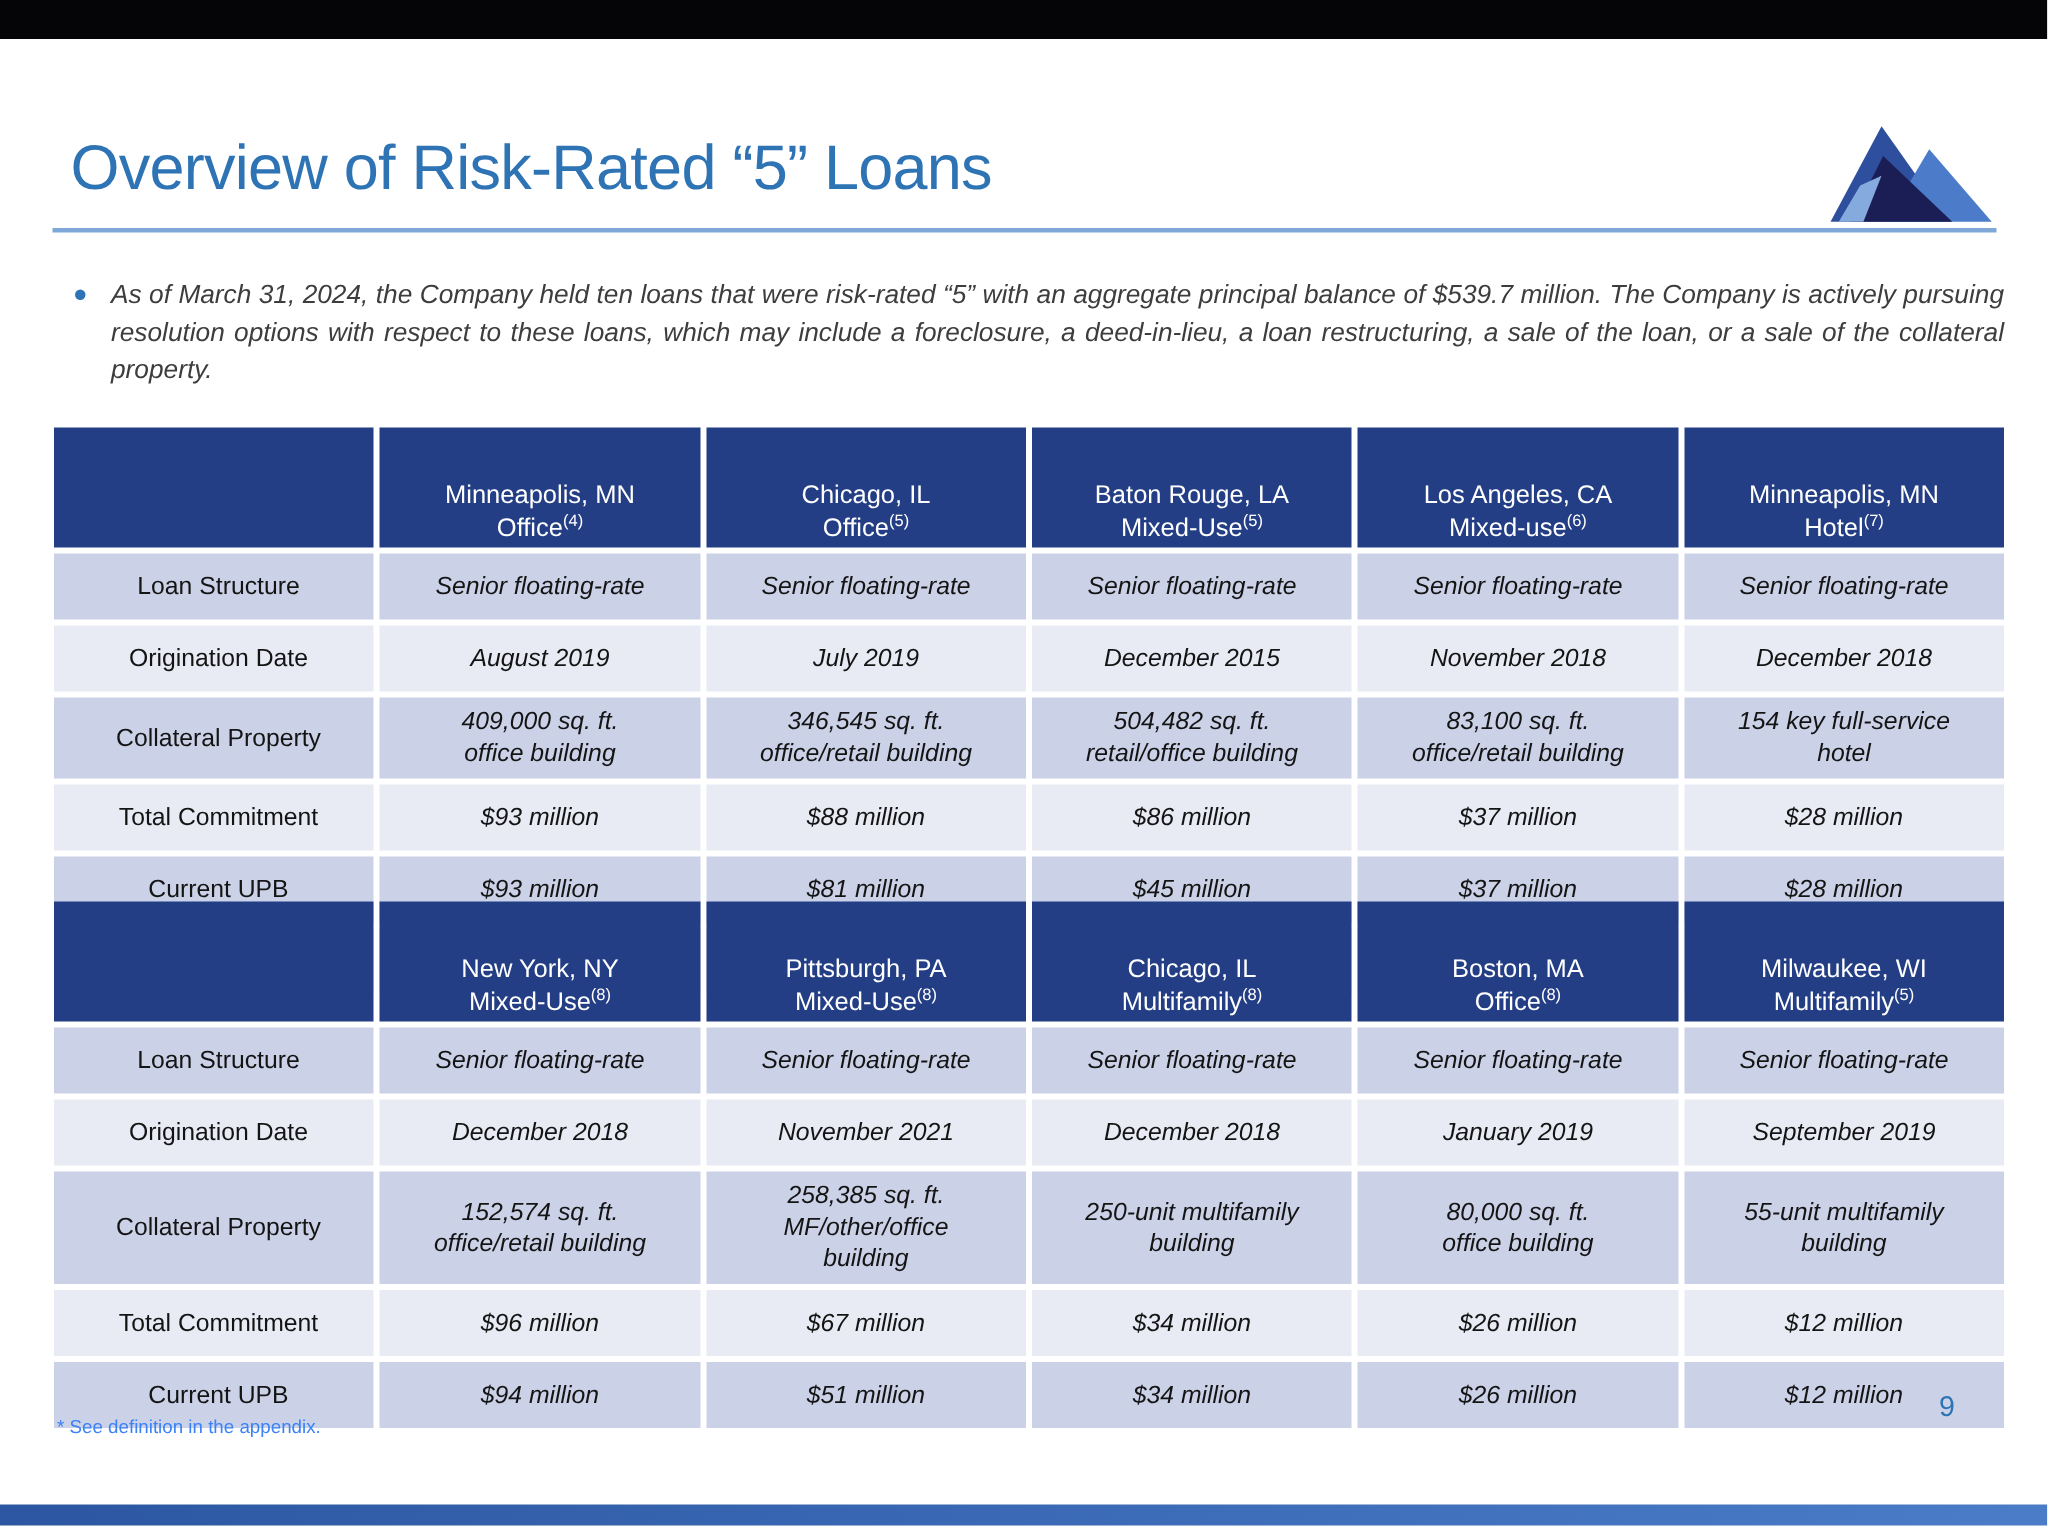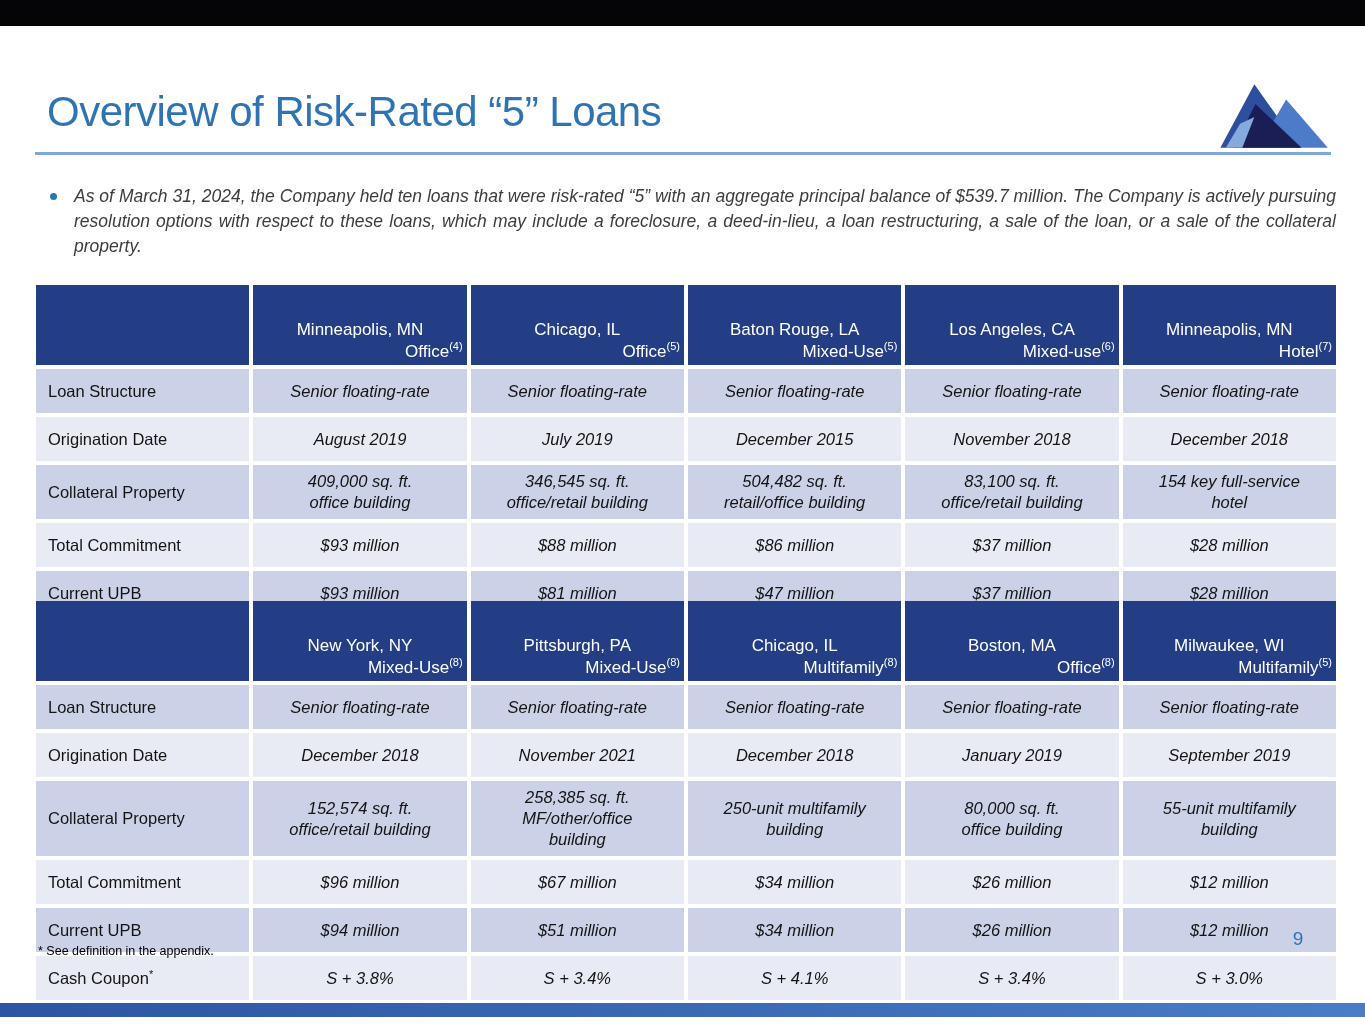--- a/index.html
+++ b/index.html
@@ -26,7 +26,7 @@
   .tbl tr.hdr th { background:#233E85; color:#ffffff; font-weight:normal;
                    font-size:17px; line-height:22px; height:54px; padding:2px 4px; }
   .hc { font-size:17px;margin-top:32px; }
-  .ht { font-size:17px;text-align:right; }
+  .ht { font-size:17px; }
   sup { font-size:11px; line-height:0; }
   td.lbl { text-align:left; padding:6px 6px 6px 12px; font-size:16.5px; color:#141414; height:32px; }
   td.val { text-align:center; padding:6px 6px; font-size:16.5px; color:#141414;

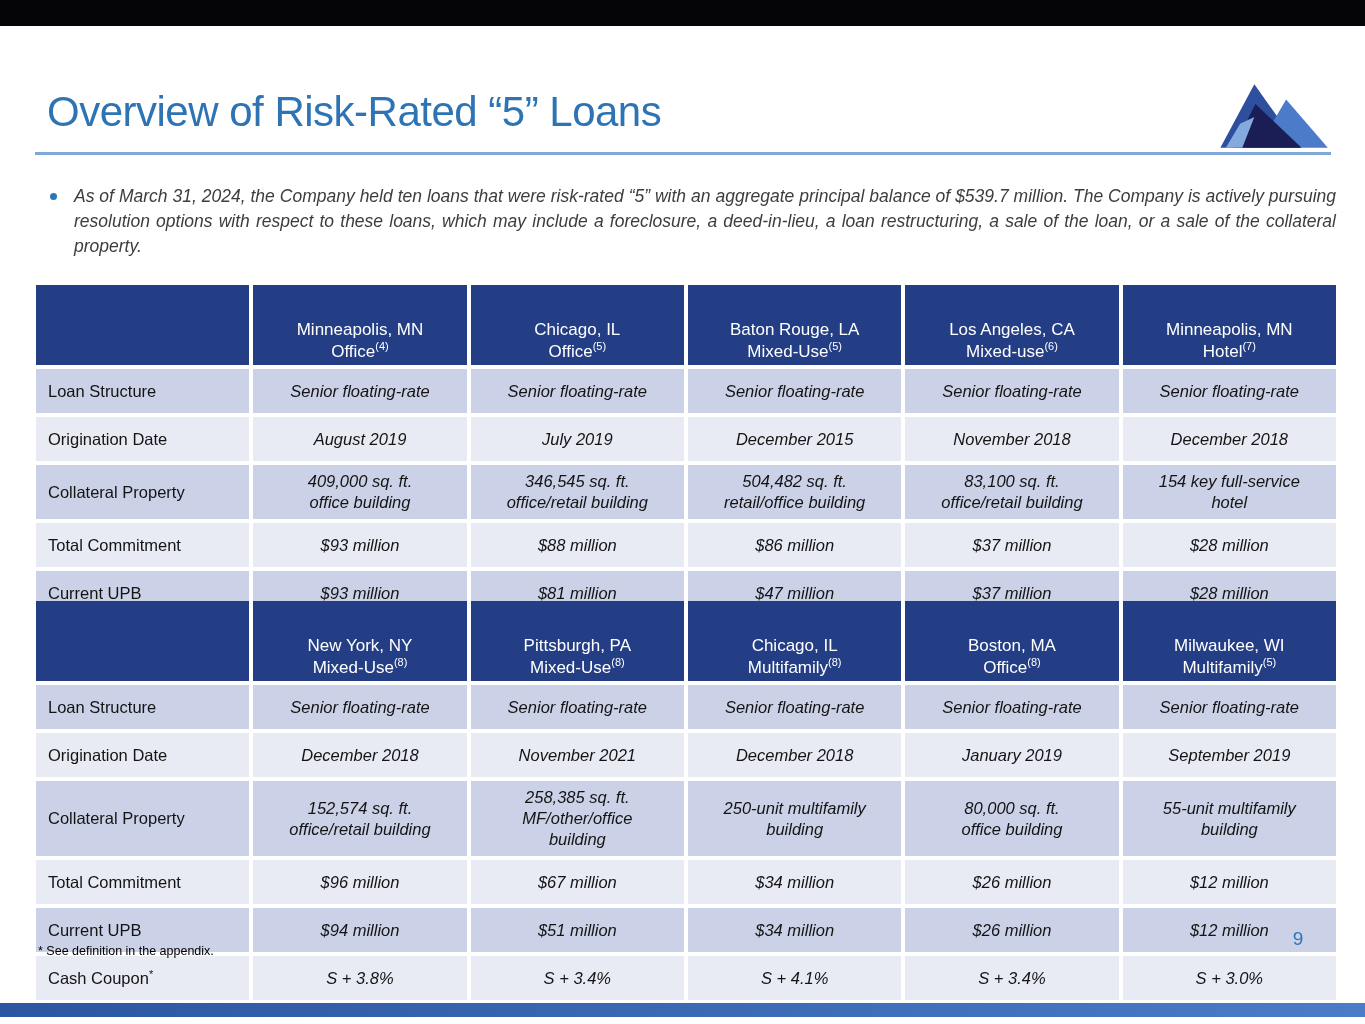--- a/index.html
+++ b/index.html
@@ -28,7 +28,7 @@
   .hc { font-size:17px;margin-top:32px; }
   .ht { font-size:17px; }
   sup { font-size:11px; line-height:0; }
-  td.lbl { text-align:left; padding:6px 6px 6px 12px; font-size:16.5px; color:#141414; height:32px; }
+  td.lbl { text-align:center; padding:6px 6px 6px 12px; font-size:16.5px; color:#141414; height:32px; }
   td.val { text-align:center; padding:6px 6px; font-size:16.5px; color:#141414;
            white-space:pre-line; line-height:21px; height:32px;font-style:italic; }
   tr.med td { background:#CBD2E8; }

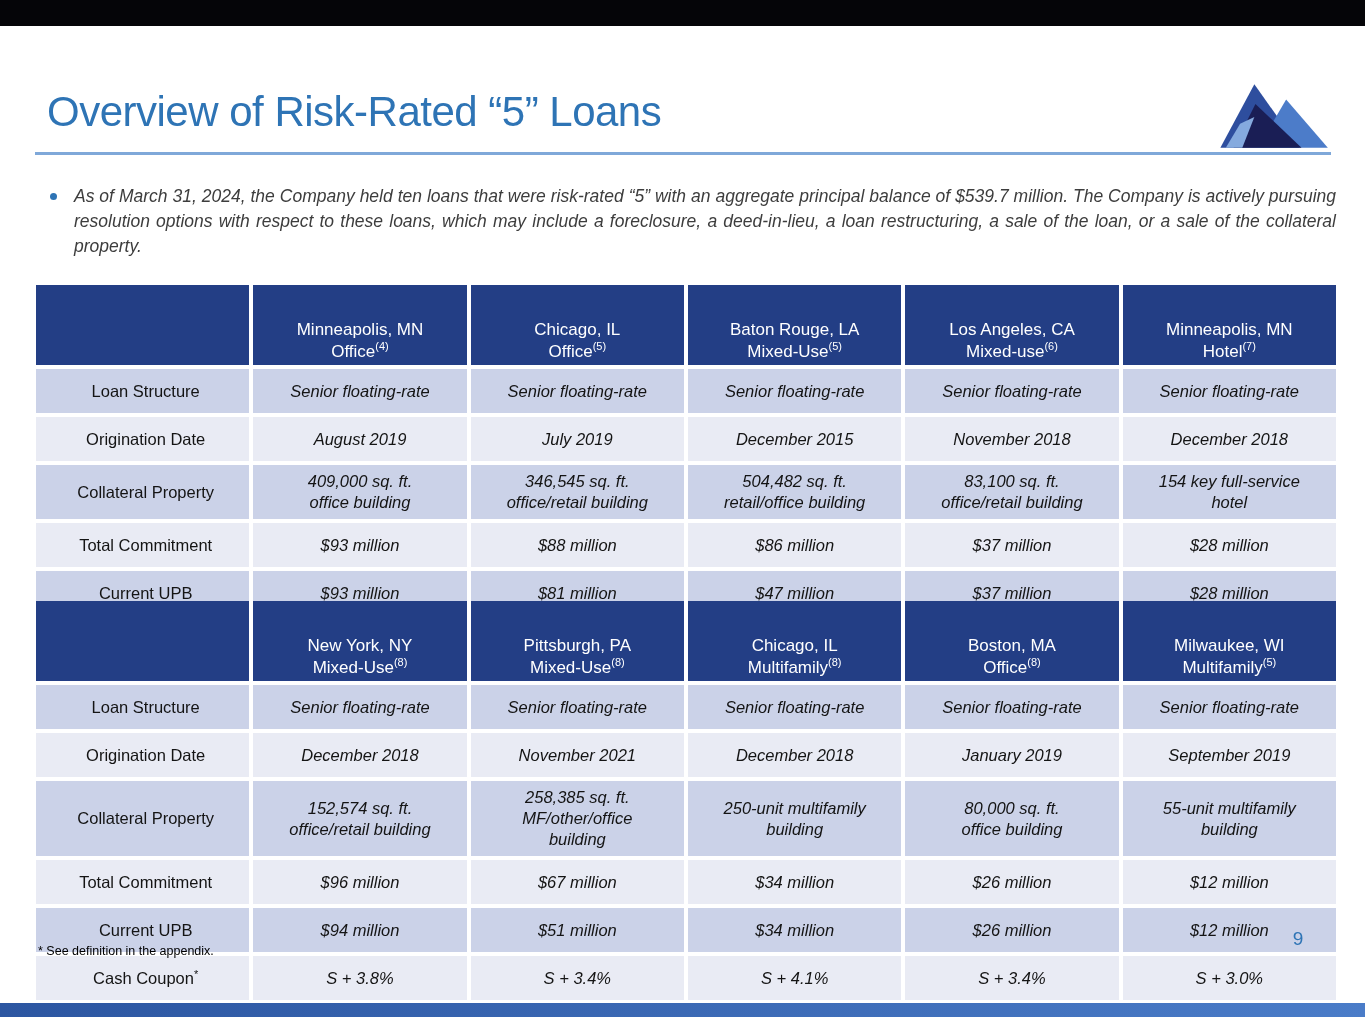--- a/index.html
+++ b/index.html
@@ -134,7 +134,7 @@
       <td class="lbl"><span>Current UPB</span><sup></sup></td>
       <td class="val">$93 million</td>
       <td class="val">$81 million</td>
-      <td class="val">$47 million</td>
+      <td class="val">$45 million</td>
       <td class="val">$37 million</td>
       <td class="val">$28 million</td>
     </tr>

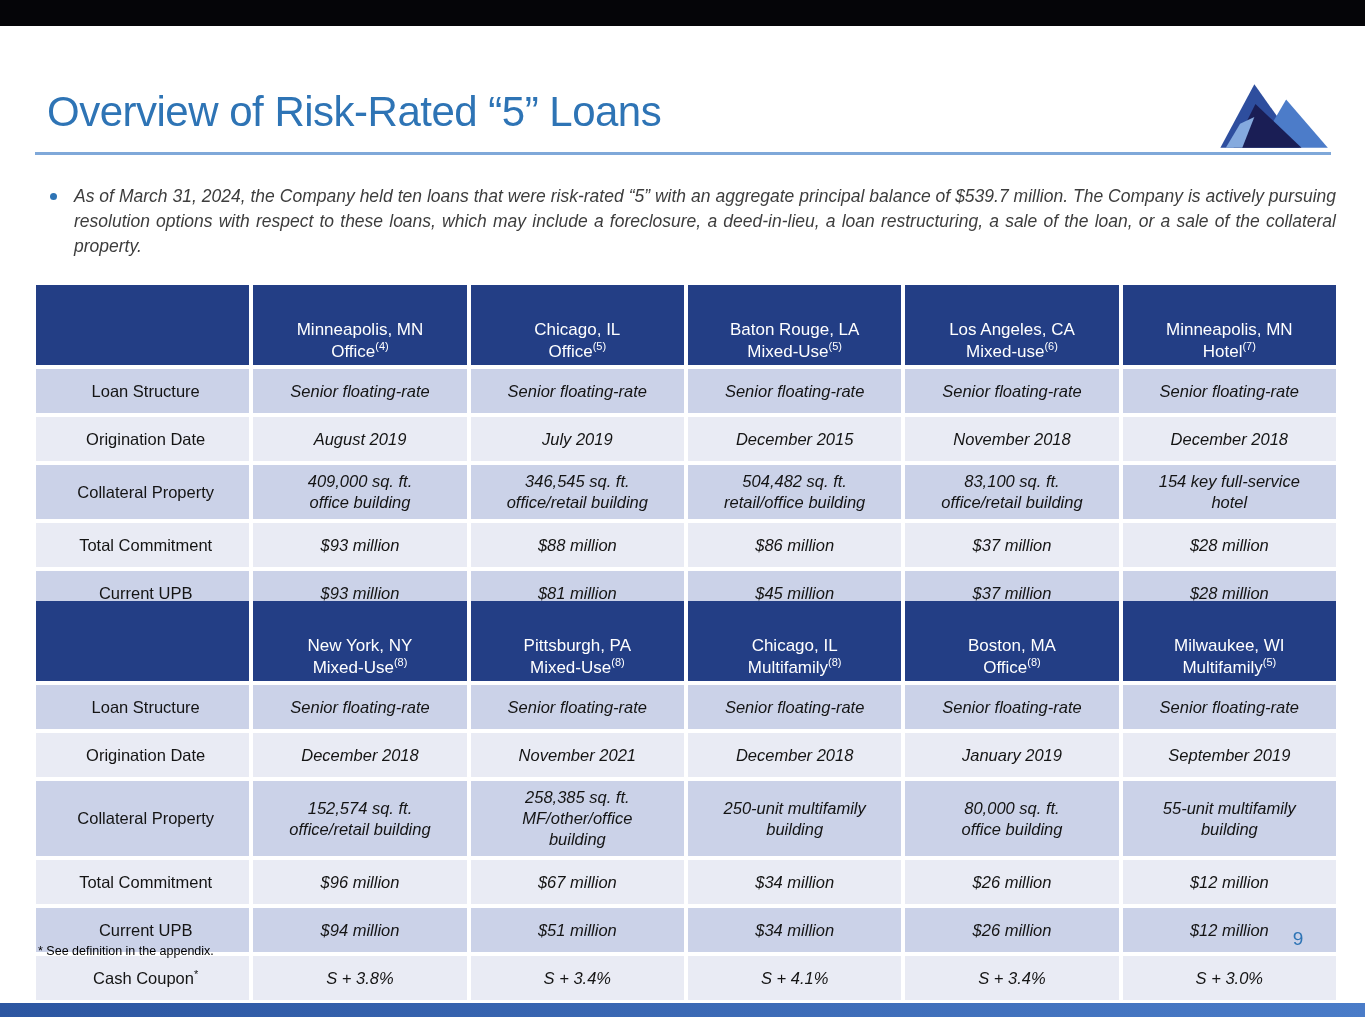--- a/index.html
+++ b/index.html
@@ -34,7 +34,7 @@
   tr.med td { background:#CBD2E8; }
   tr.lt  td { background:#E9EBF4; }
 
-  .footnote { position:absolute; left:38px; top:944px; font-size:12.5px; color:#000000; }
+  .footnote { position:absolute; left:38px; top:944px; font-size:12.5px; color:#3b82f6; }
   .pagenum  { position:absolute; left:1282px; top:928px; width:32px; text-align:center;
               font-size:19px; color:#2E74B5; }
 </style>

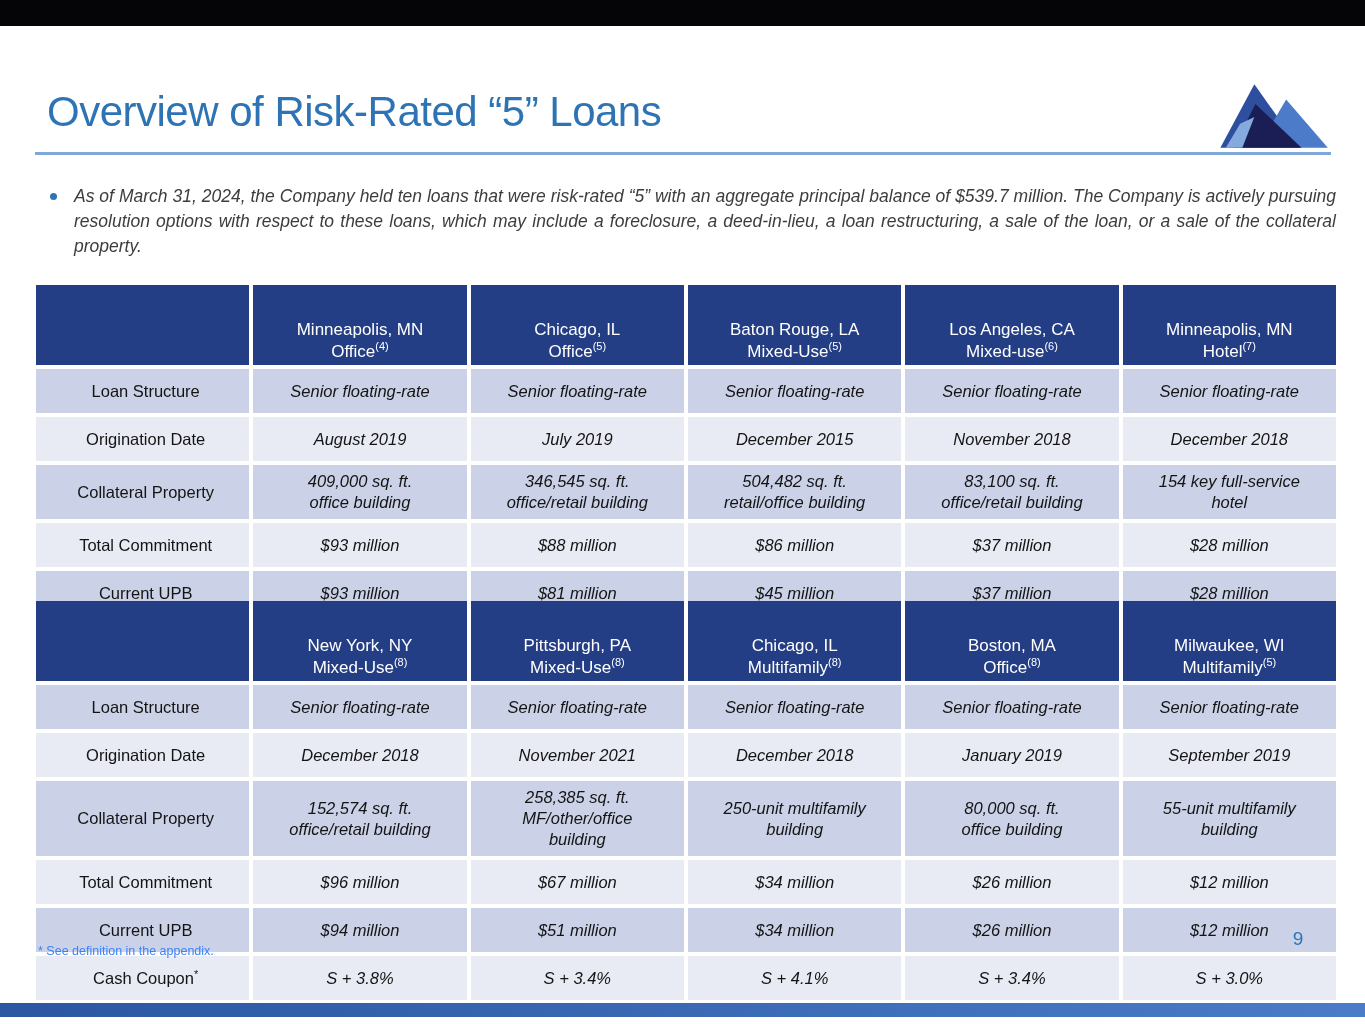--- a/index.html
+++ b/index.html
@@ -228,14 +228,6 @@
       <td class="val">$26 million</td>
       <td class="val">$12 million</td>
     </tr>
-    <tr class="lt">
-      <td class="lbl"><span>Cash Coupon</span><sup>*</sup></td>
-      <td class="val">S + 3.8%</td>
-      <td class="val">S + 3.4%</td>
-      <td class="val">S + 4.1%</td>
-      <td class="val">S + 3.4%</td>
-      <td class="val">S + 3.0%</td>
-    </tr>
   </tbody>
     </table>
 

